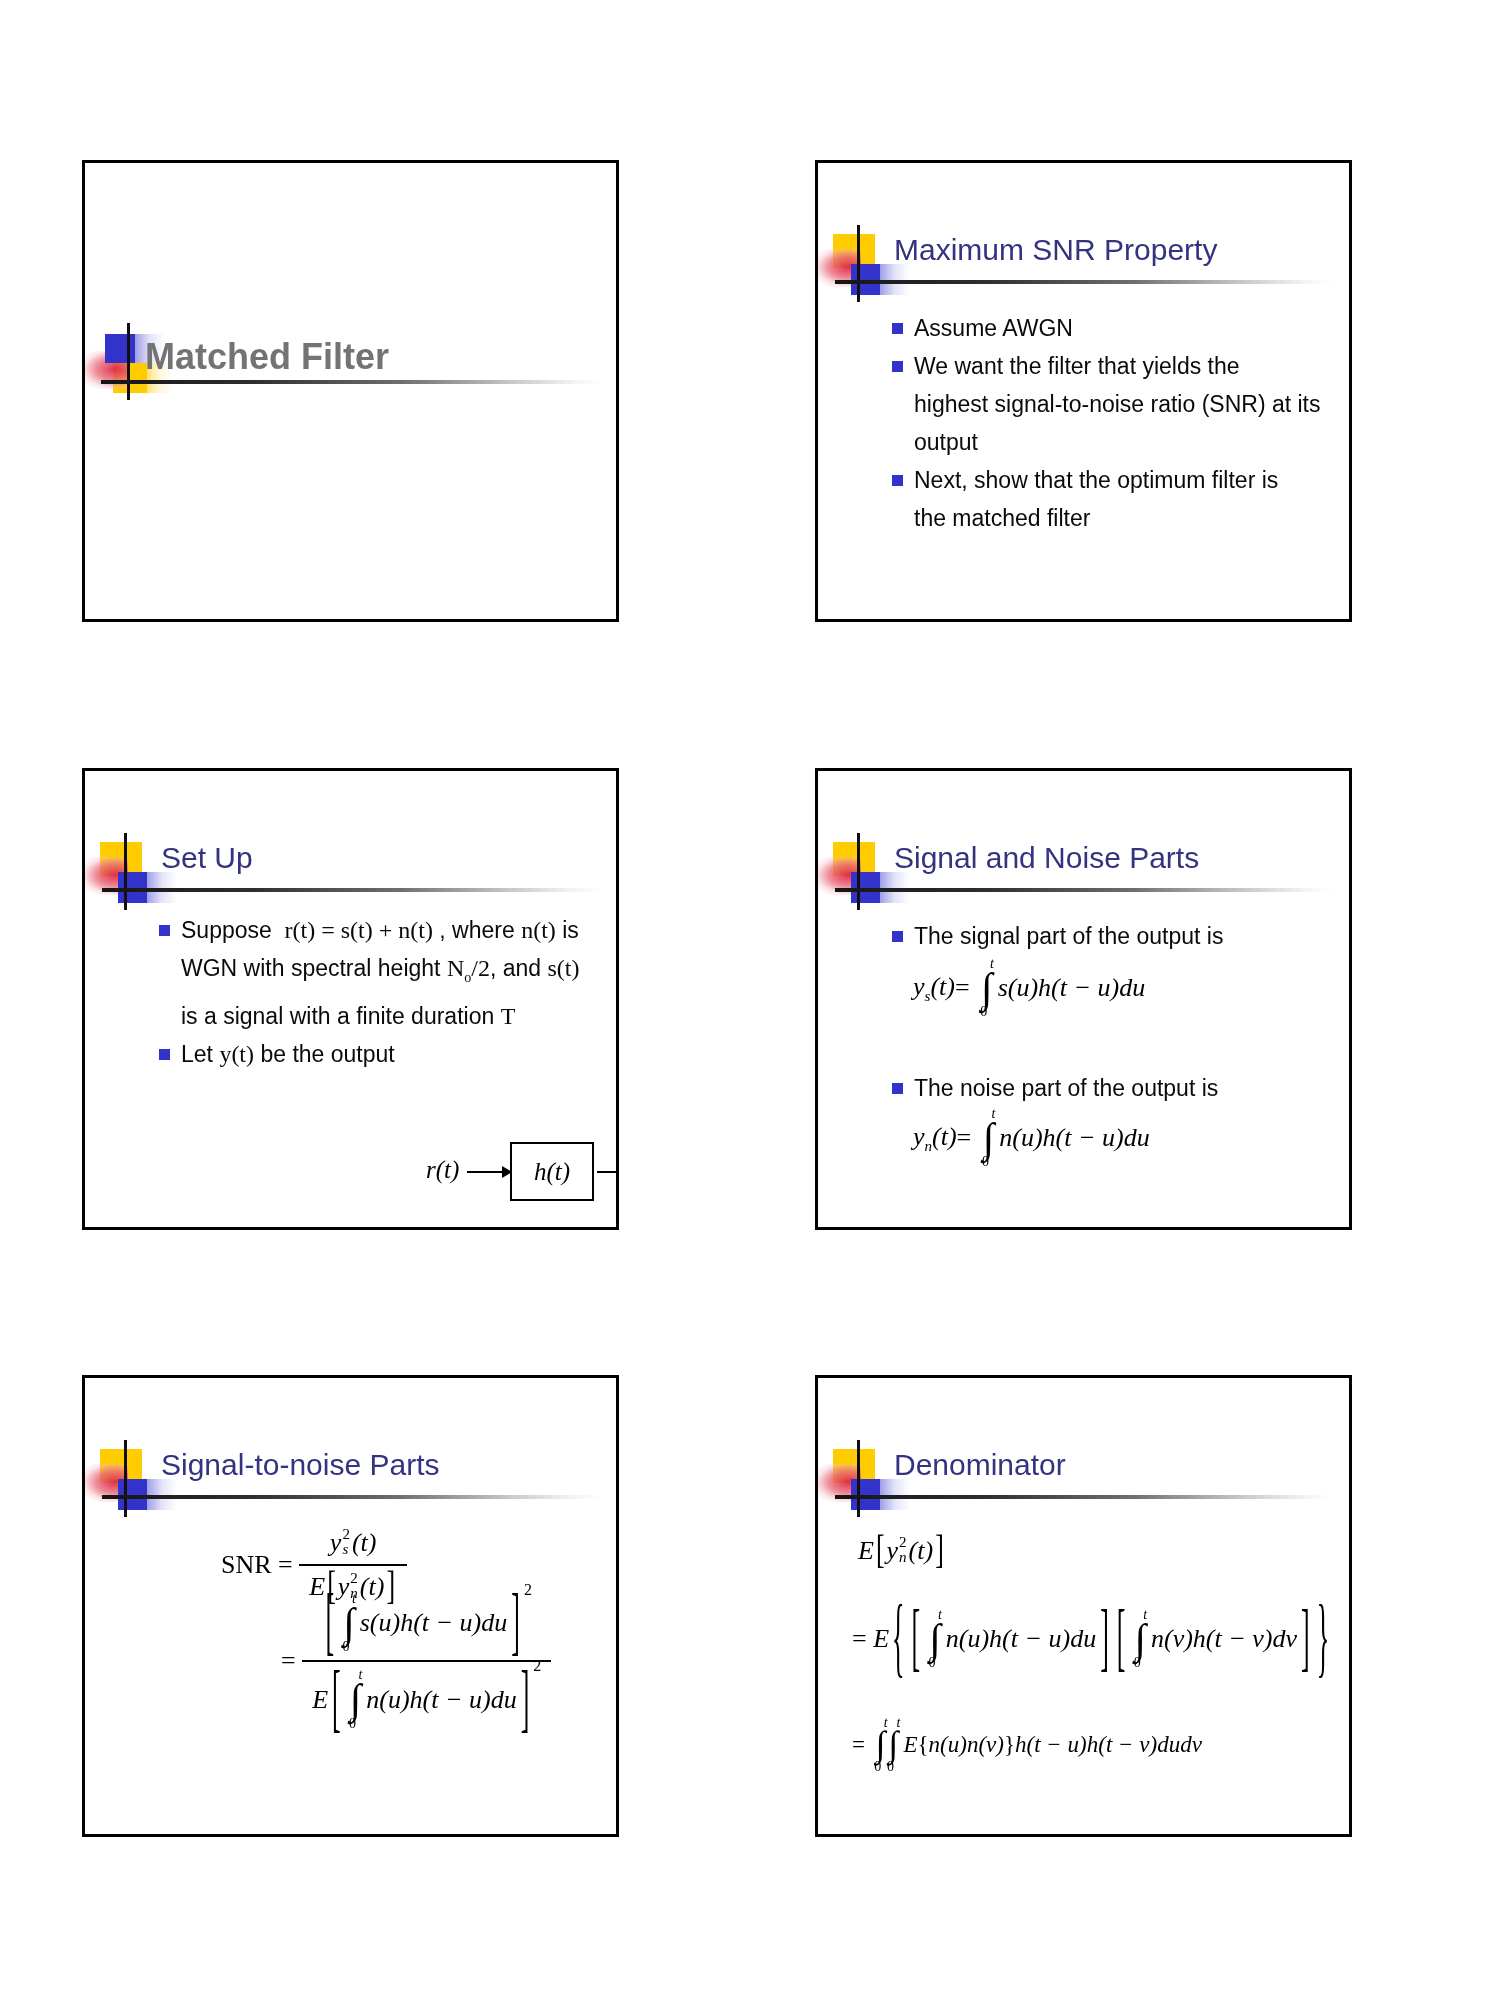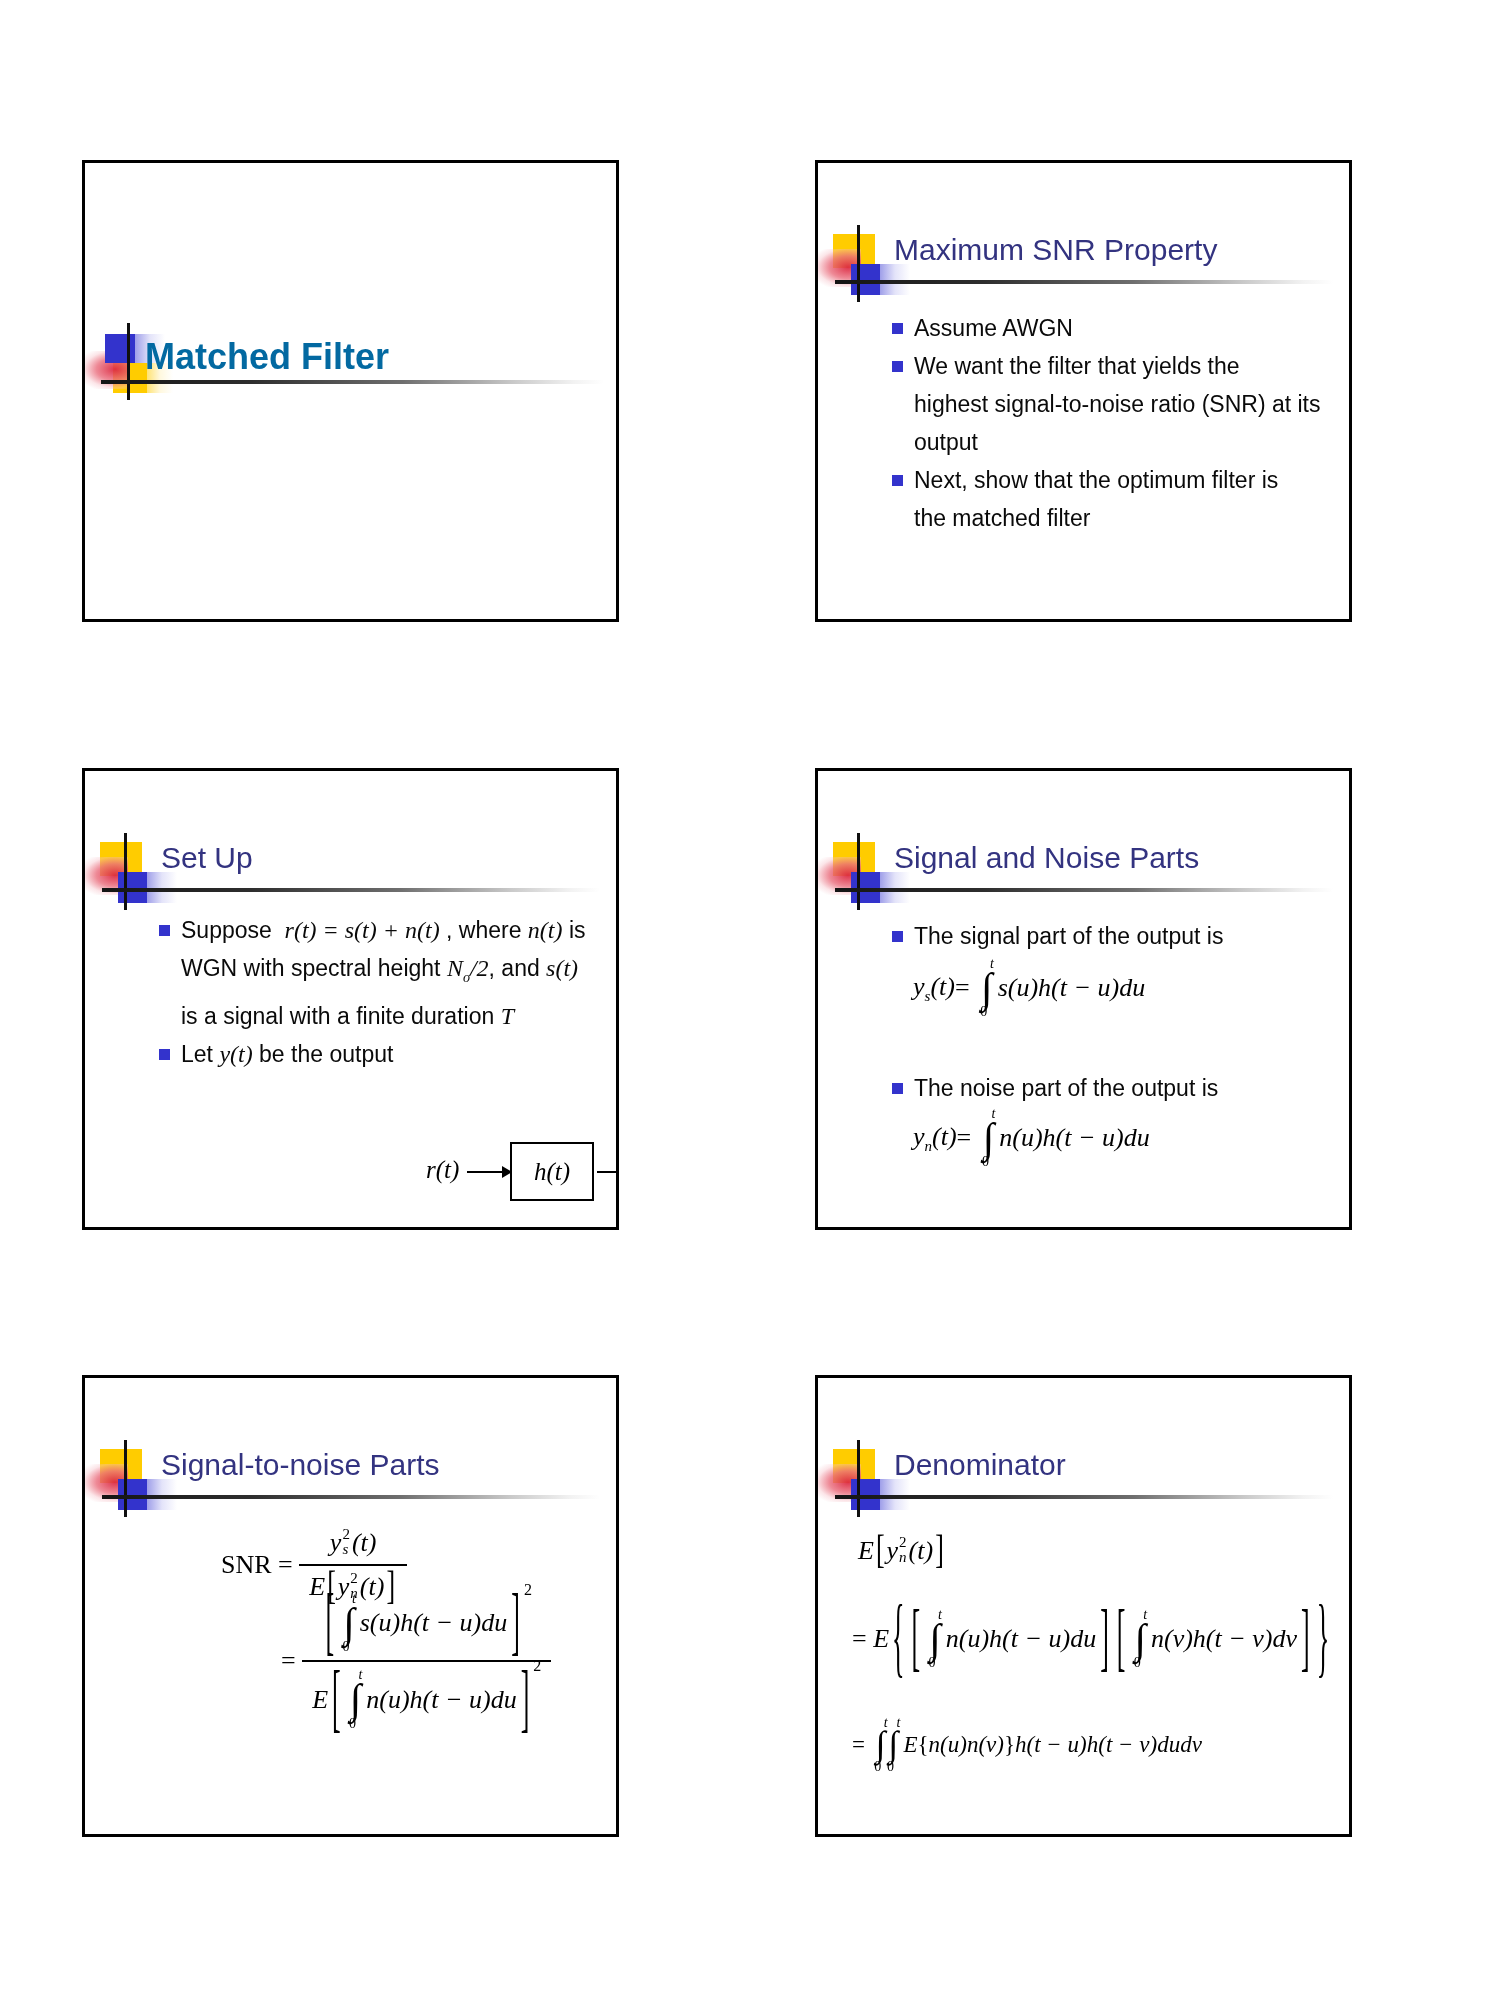--- a/index.html
+++ b/index.html
@@ -36,7 +36,7 @@
   .slide.title .blob { left:-3px; top:188px; width:46px; height:38px; }
   .slide.title .vline { left:42px; top:160px; height:77px; }
   .slide.title .rule { top:217px; left:16px; right:12px; }
-  .ts-title { position:absolute; left:60px; top:173px; font-size:36px; color:#0369a1; white-space:nowrap; }
+  .ts-title { position:absolute; left:60px; top:173px; font-size:36px; color:#737373; white-space:nowrap; }
   .ts-sub { position:absolute; left:40px; top:287px; width:450px; text-align:center;
             font-size:24px; line-height:44px; color:#000; }
 

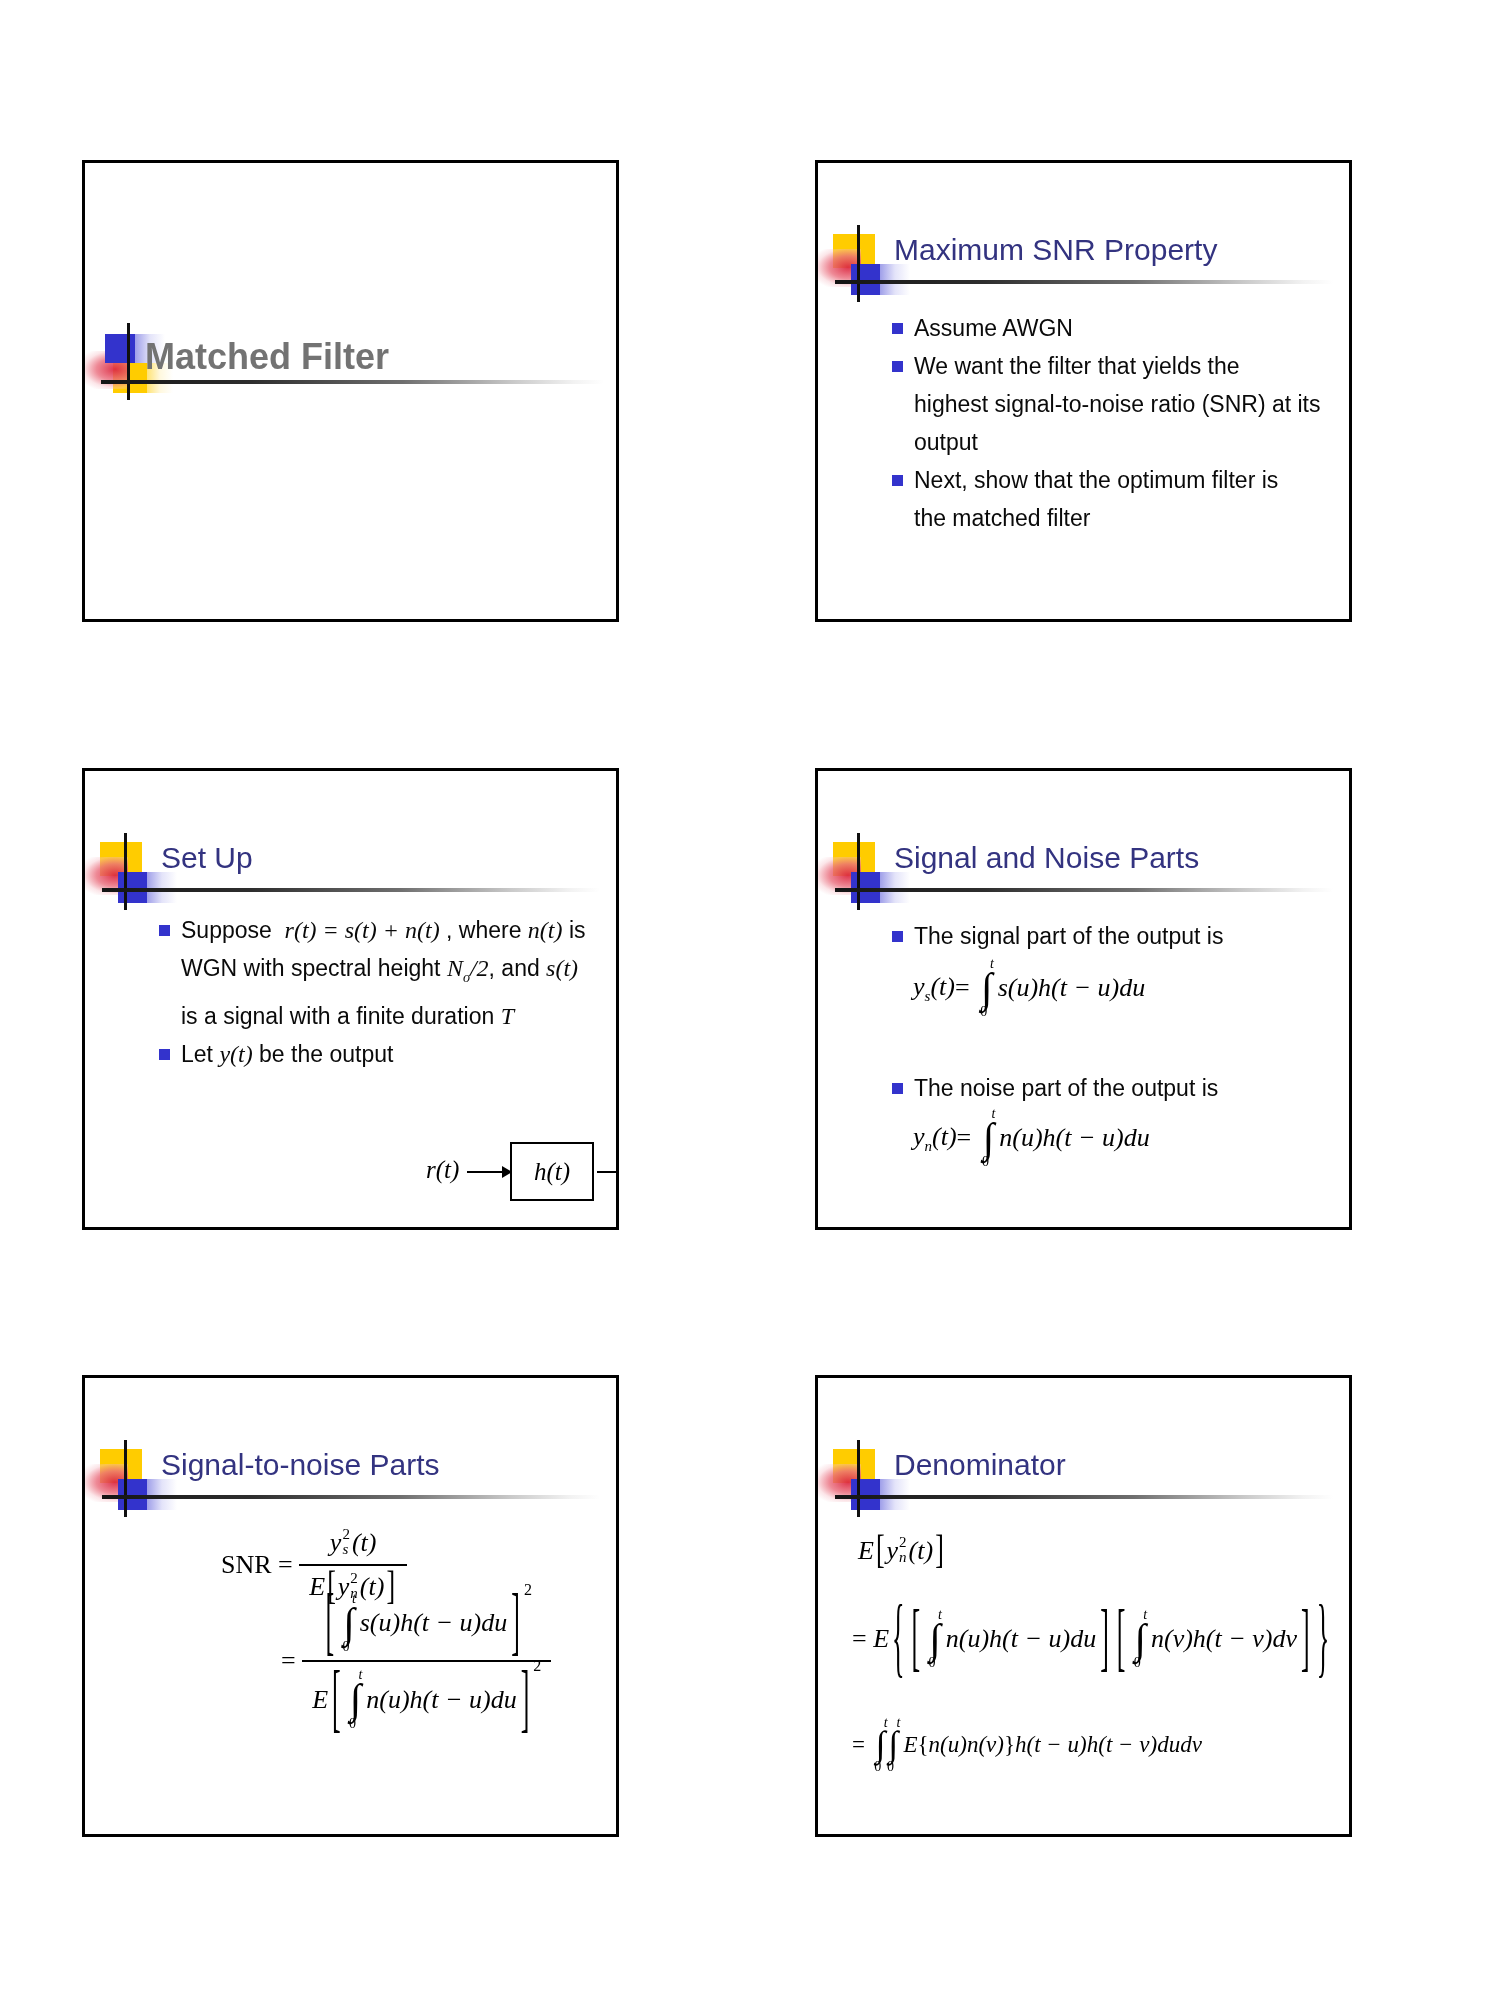--- a/index.html
+++ b/index.html
@@ -48,7 +48,7 @@
   .abs { position:absolute; left:73px; right:18px; }
 
   
-  .m { font-family:"Liberation Serif", serif; font-style:italic; font-size:24px; }
+  .m { font-family:"Liberation Serif", serif; font-size:24px; }
   .m sub { font-size:14px; }
 
   

